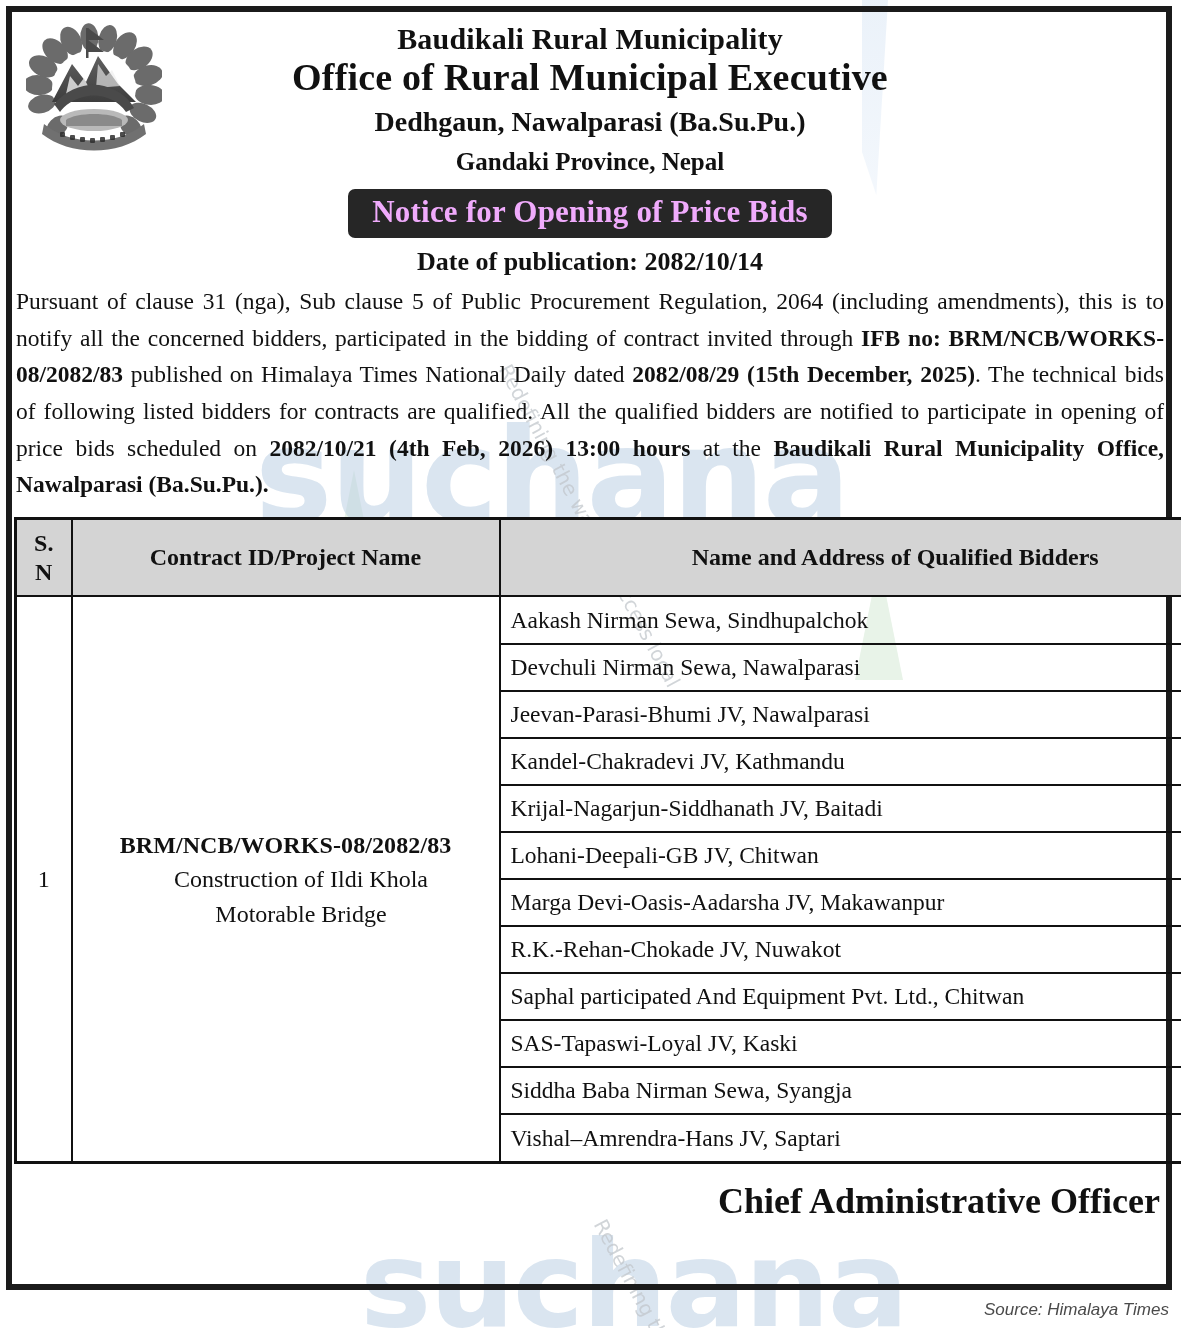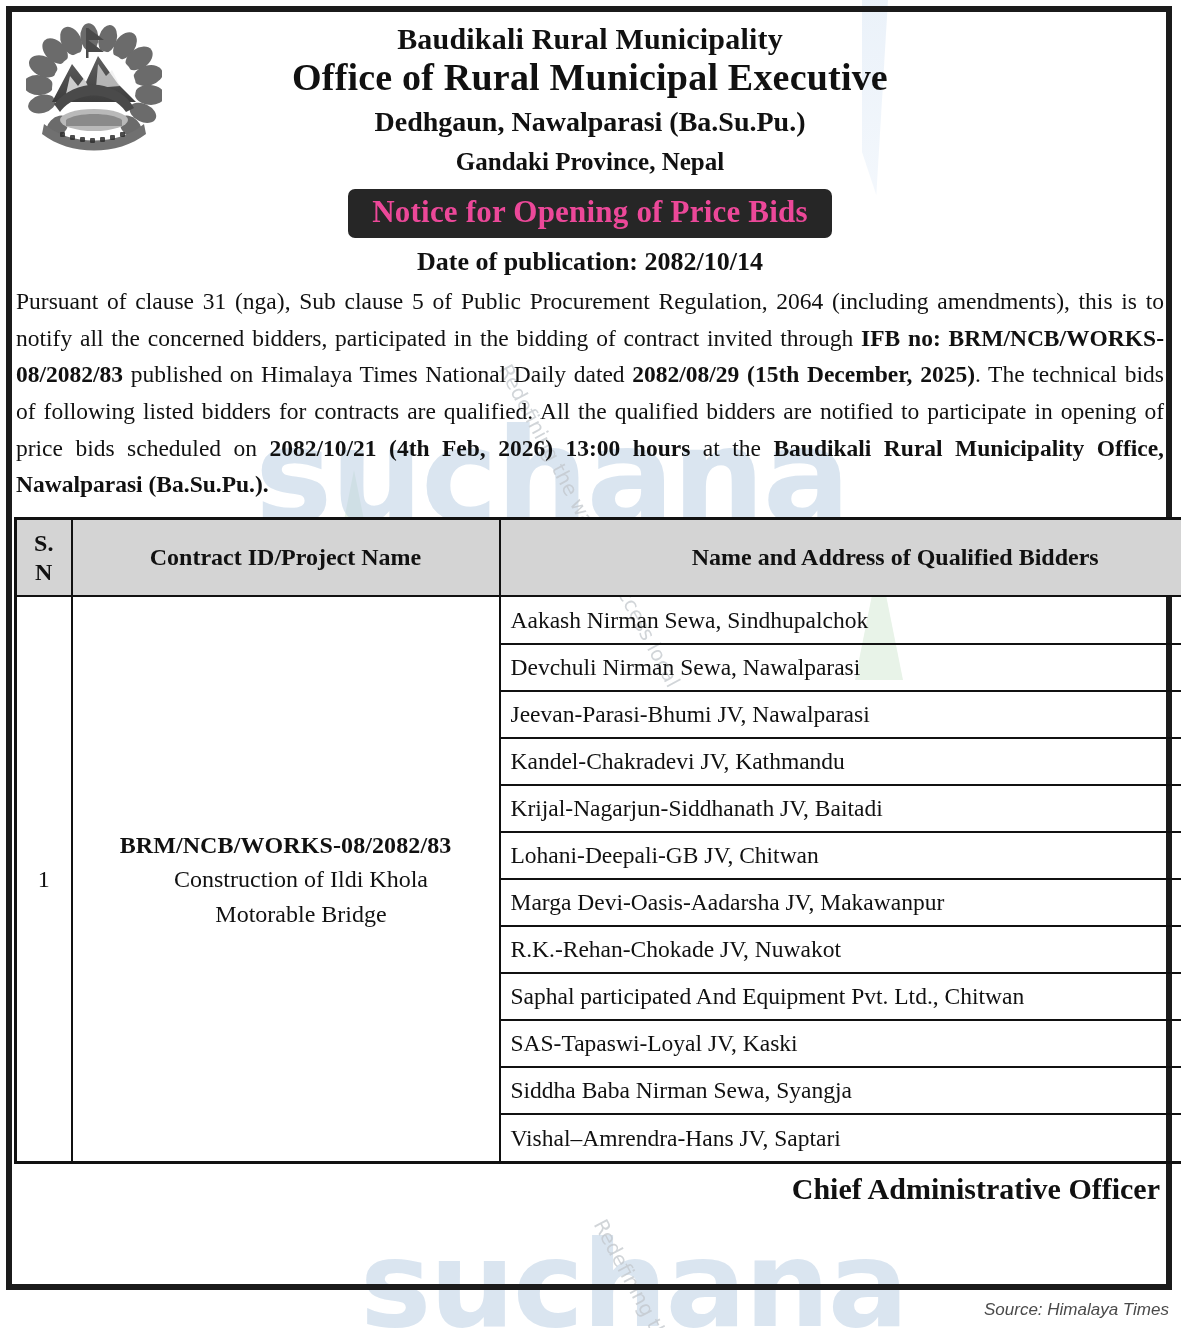--- a/index.html
+++ b/index.html
@@ -138,7 +138,7 @@
   .notice-banner {
     display: inline-block;
     background: #262626;
-    color: #ec4899;
+    color: #f0abfc;
     font-size: 31px;
     font-weight: 700;
     padding: 5px 24px 8px 24px;

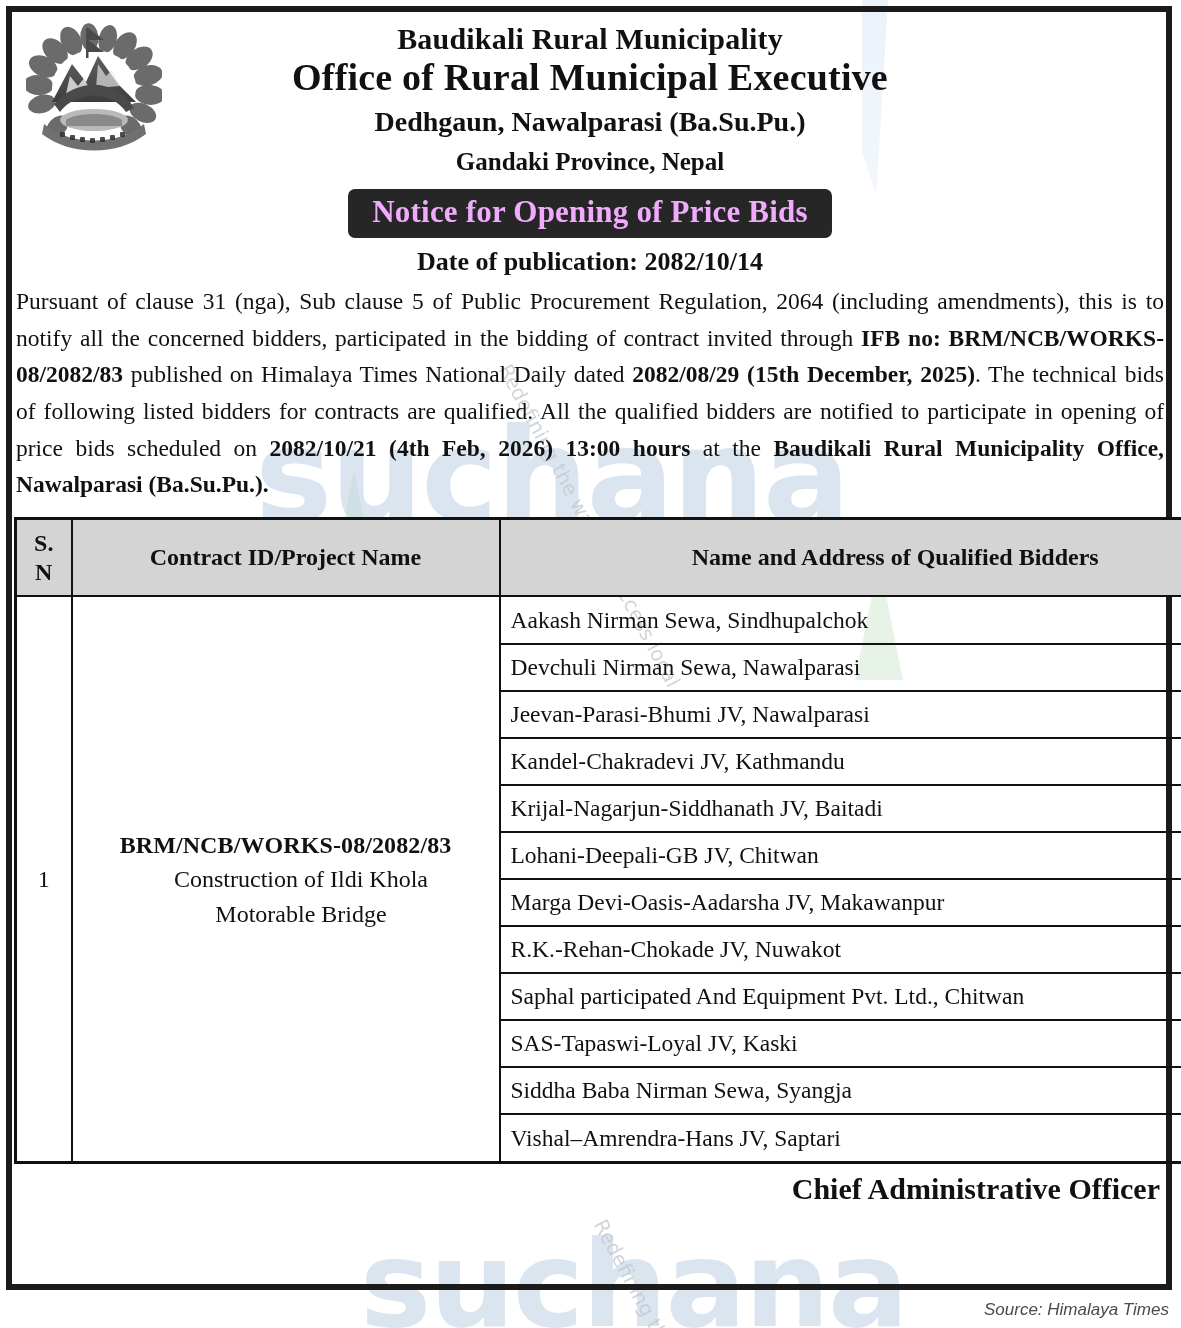--- a/index.html
+++ b/index.html
@@ -228,9 +228,9 @@
 
   
   .signature {
-    margin-top: 8px;
+    margin-top: 16px;
     text-align: right;
-    font-size: 30px;
+    font-size: 36px;
     font-weight: 700;
     padding-right: 6px;
   }

